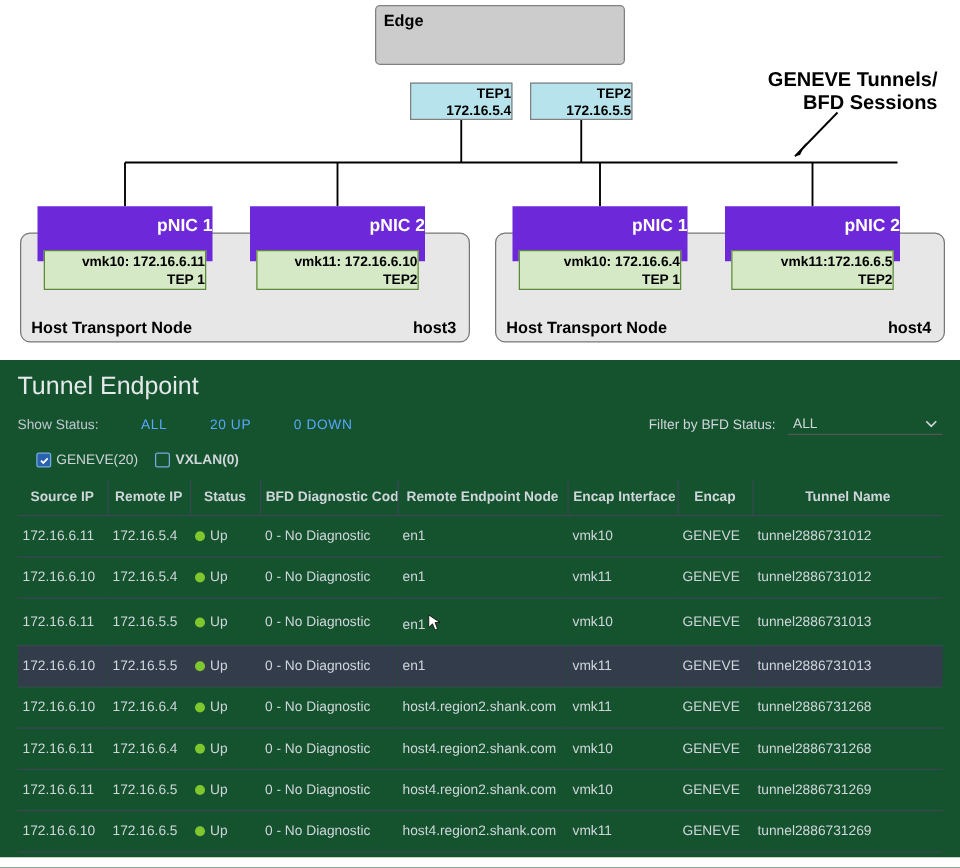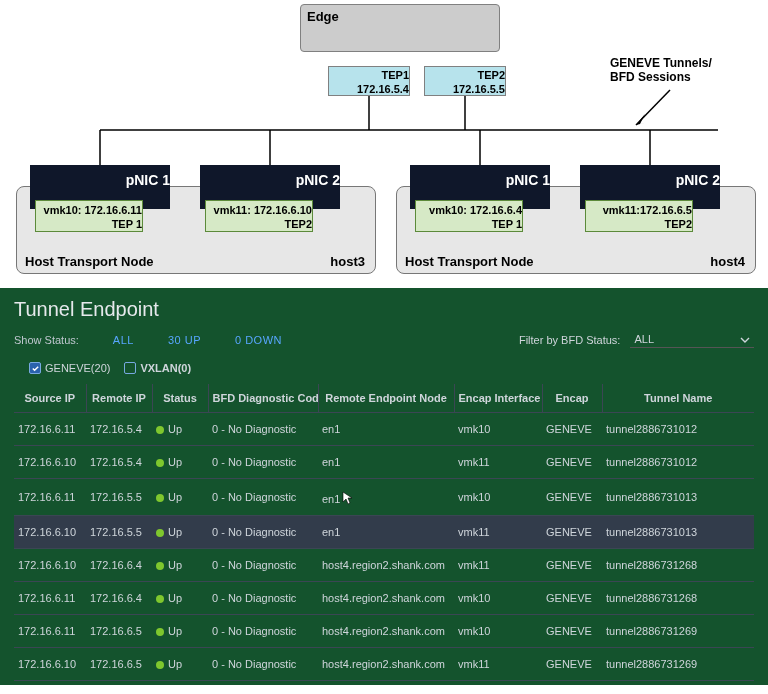--- a/index.html
+++ b/index.html
@@ -8,7 +8,7 @@
   .box { position:absolute; text-align:right; }
   .edge-box { left:300px; top:4px; width:200px; height:48px; background:#cccccc; border:1px solid #808080; border-radius:4px; padding:4px 6px; font-size:13px; font-weight:bold; text-align:left; }
   .tep-box { top:66px; width:82px; height:30px; background:#b7e3ec; border:1px solid #808080; font-size:11px; font-weight:bold; line-height:14px; padding-top:1px; }
-  .annotation { position:absolute; font-size:12px; font-weight:bold; text-align:left; }
+  .annotation { position:absolute; font-size:16px; font-weight:bold; text-align:right; }
   .host-box { position:absolute; top:186px; width:360px; height:88px; border:1px solid #777; border-radius:8px; background:#e7e7e7; font-size:12px; }
   .pnic-box { position:absolute; top:165px; width:140px; height:44px; background:#0f172a; color:#fff; font-weight:bold; font-size:14px; line-height:30px; }
   .vmk-box { position:absolute; top:200px; width:108px; height:32px; background:#d6e9c6; border:1px solid #5c8a3a; font-size:11px; font-weight:bold; line-height:14px; padding-top:2px; }

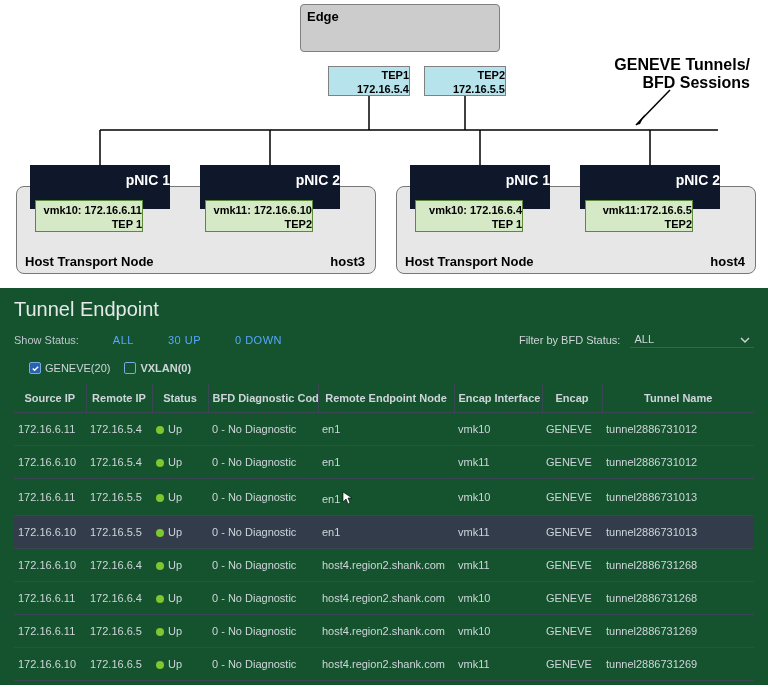--- a/index.html
+++ b/index.html
@@ -10,7 +10,7 @@
   .tep-box { top:66px; width:82px; height:30px; background:#b7e3ec; border:1px solid #808080; font-size:11px; font-weight:bold; line-height:14px; padding-top:1px; }
   .annotation { position:absolute; font-size:16px; font-weight:bold; text-align:right; }
   .host-box { position:absolute; top:186px; width:360px; height:88px; border:1px solid #777; border-radius:8px; background:#e7e7e7; font-size:12px; }
-  .pnic-box { position:absolute; top:165px; width:140px; height:44px; background:#0f172a; color:#fff; font-weight:bold; font-size:14px; line-height:30px; }
+  .pnic-box { position:absolute; top:165px; width:140px; height:44px; background:#6d28d9; color:#fff; font-weight:bold; font-size:14px; line-height:30px; }
   .vmk-box { position:absolute; top:200px; width:108px; height:32px; background:#d6e9c6; border:1px solid #5c8a3a; font-size:11px; font-weight:bold; line-height:14px; padding-top:2px; }
   .host-label-l { position:absolute; bottom:4px; left:8px; font-size:13px; font-weight:bold; }
   .host-label-r { position:absolute; bottom:4px; right:10px; font-size:13px; font-weight:bold; }

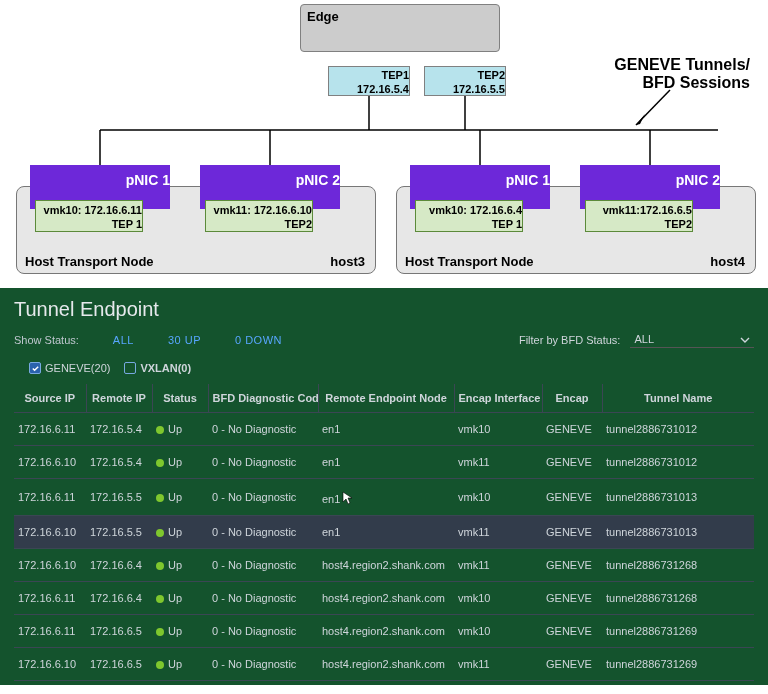--- a/index.html
+++ b/index.html
@@ -11,7 +11,7 @@
   .annotation { position:absolute; font-size:16px; font-weight:bold; text-align:right; }
   .host-box { position:absolute; top:186px; width:360px; height:88px; border:1px solid #777; border-radius:8px; background:#e7e7e7; font-size:12px; }
   .pnic-box { position:absolute; top:165px; width:140px; height:44px; background:#6d28d9; color:#fff; font-weight:bold; font-size:14px; line-height:30px; }
-  .vmk-box { position:absolute; top:200px; width:108px; height:32px; background:#d6e9c6; border:1px solid #5c8a3a; font-size:11px; font-weight:bold; line-height:14px; padding-top:2px; }
+  .vmk-box { position:absolute; top:200px; width:130px; height:32px; background:#d6e9c6; border:1px solid #5c8a3a; font-size:11px; font-weight:bold; line-height:14px; padding-top:2px; }
   .host-label-l { position:absolute; bottom:4px; left:8px; font-size:13px; font-weight:bold; }
   .host-label-r { position:absolute; bottom:4px; right:10px; font-size:13px; font-weight:bold; }
   svg.wires { position:absolute; left:0; top:0; width:768px; height:288px; pointer-events:none; }

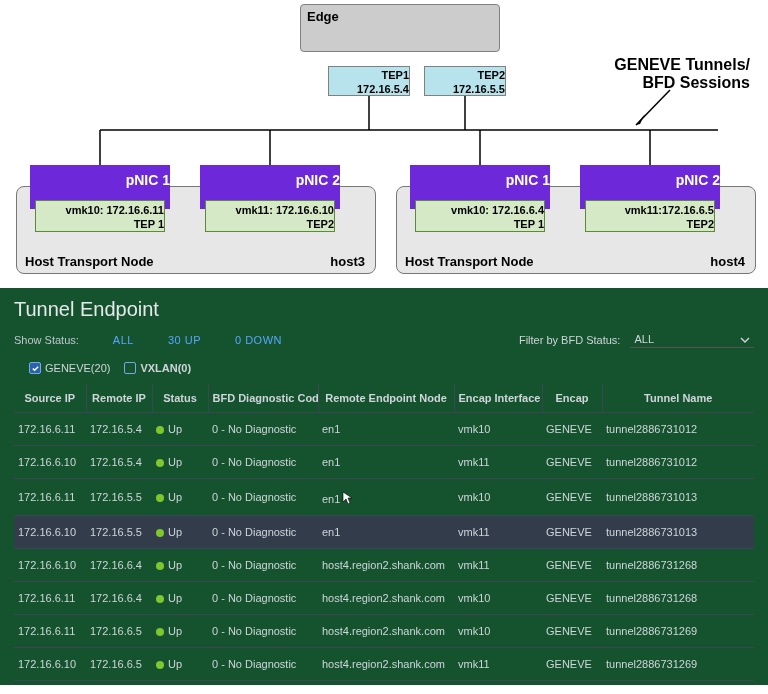--- a/index.html
+++ b/index.html
@@ -110,7 +110,7 @@
   <div class="filters-row">
     <span class="show-status-lbl">Show Status:</span>
     <a href="#" class="status-link">ALL</a>
-    <a href="#" class="status-link">30 UP</a>
+    <a href="#" class="status-link">20 UP</a>
     <a href="#" class="status-link">0 DOWN</a>
     <div class="bfd-filter">
       <span>Filter by BFD Status:</span>

